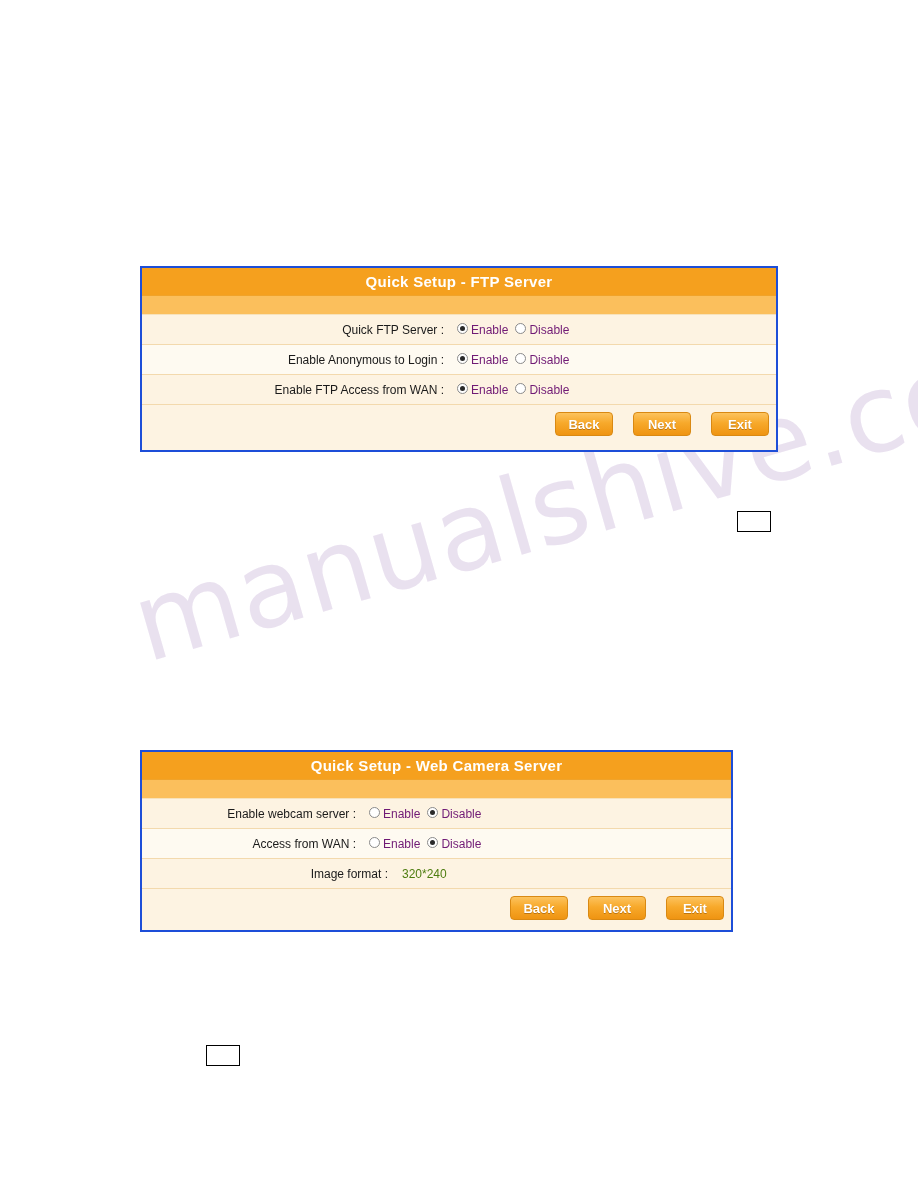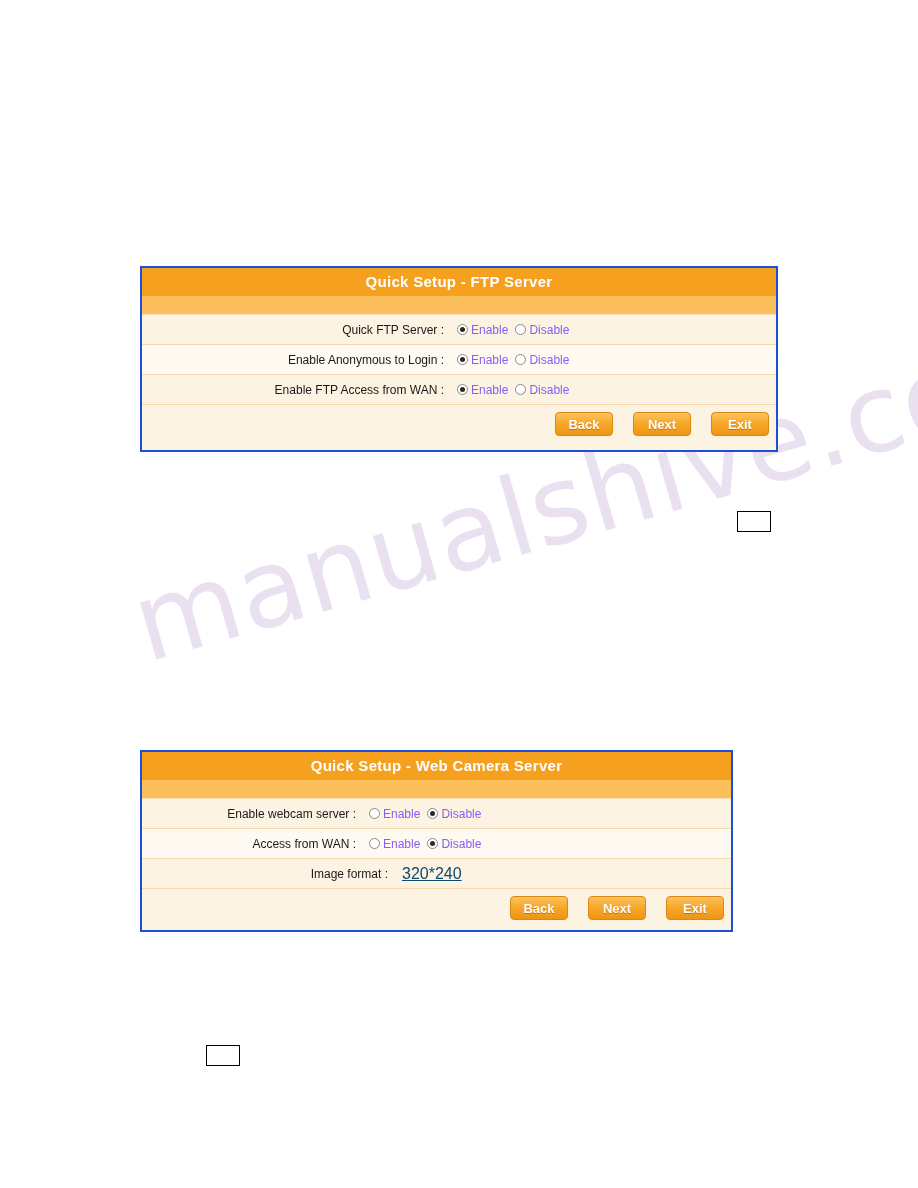--- a/index.html
+++ b/index.html
@@ -97,10 +97,10 @@
   }
   .radio-opt {
     display: flex;
-    align-items: center;
+    align-items: flex-start;
     margin-right: 7px;
     font-size: 12px;
-    color: #8b5cf6;
+    color: #701a75;
   }
   .radio {
     width: 11px;

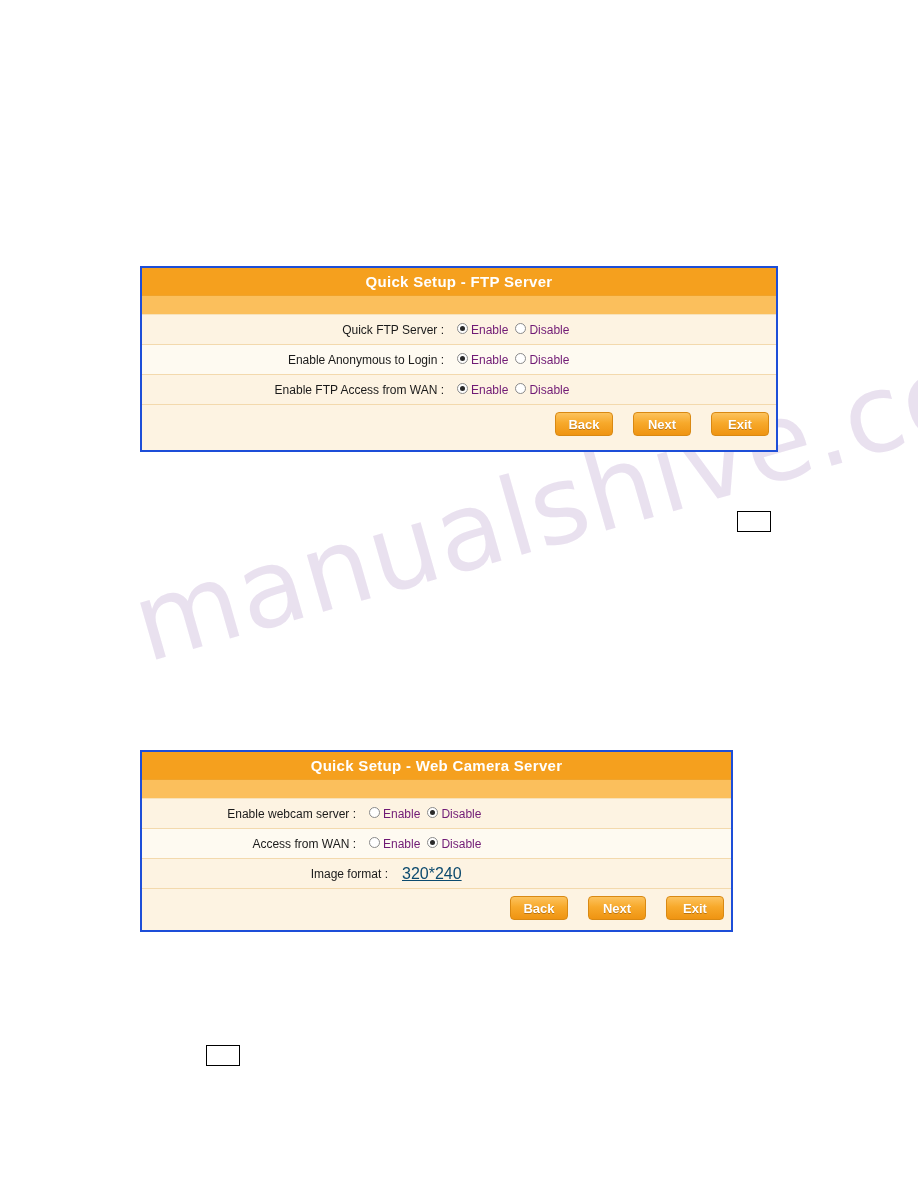--- a/index.html
+++ b/index.html
@@ -122,10 +122,9 @@
     background: #2a2a2a;
   }
   .plain-value {
-    font-size: 16px;
-    color: #0c4a6e;
+    font-size: 12px;
+    color: #4d7c0f;
     padding-left: 1px;
-    text-decoration: underline;
   }
 
   

